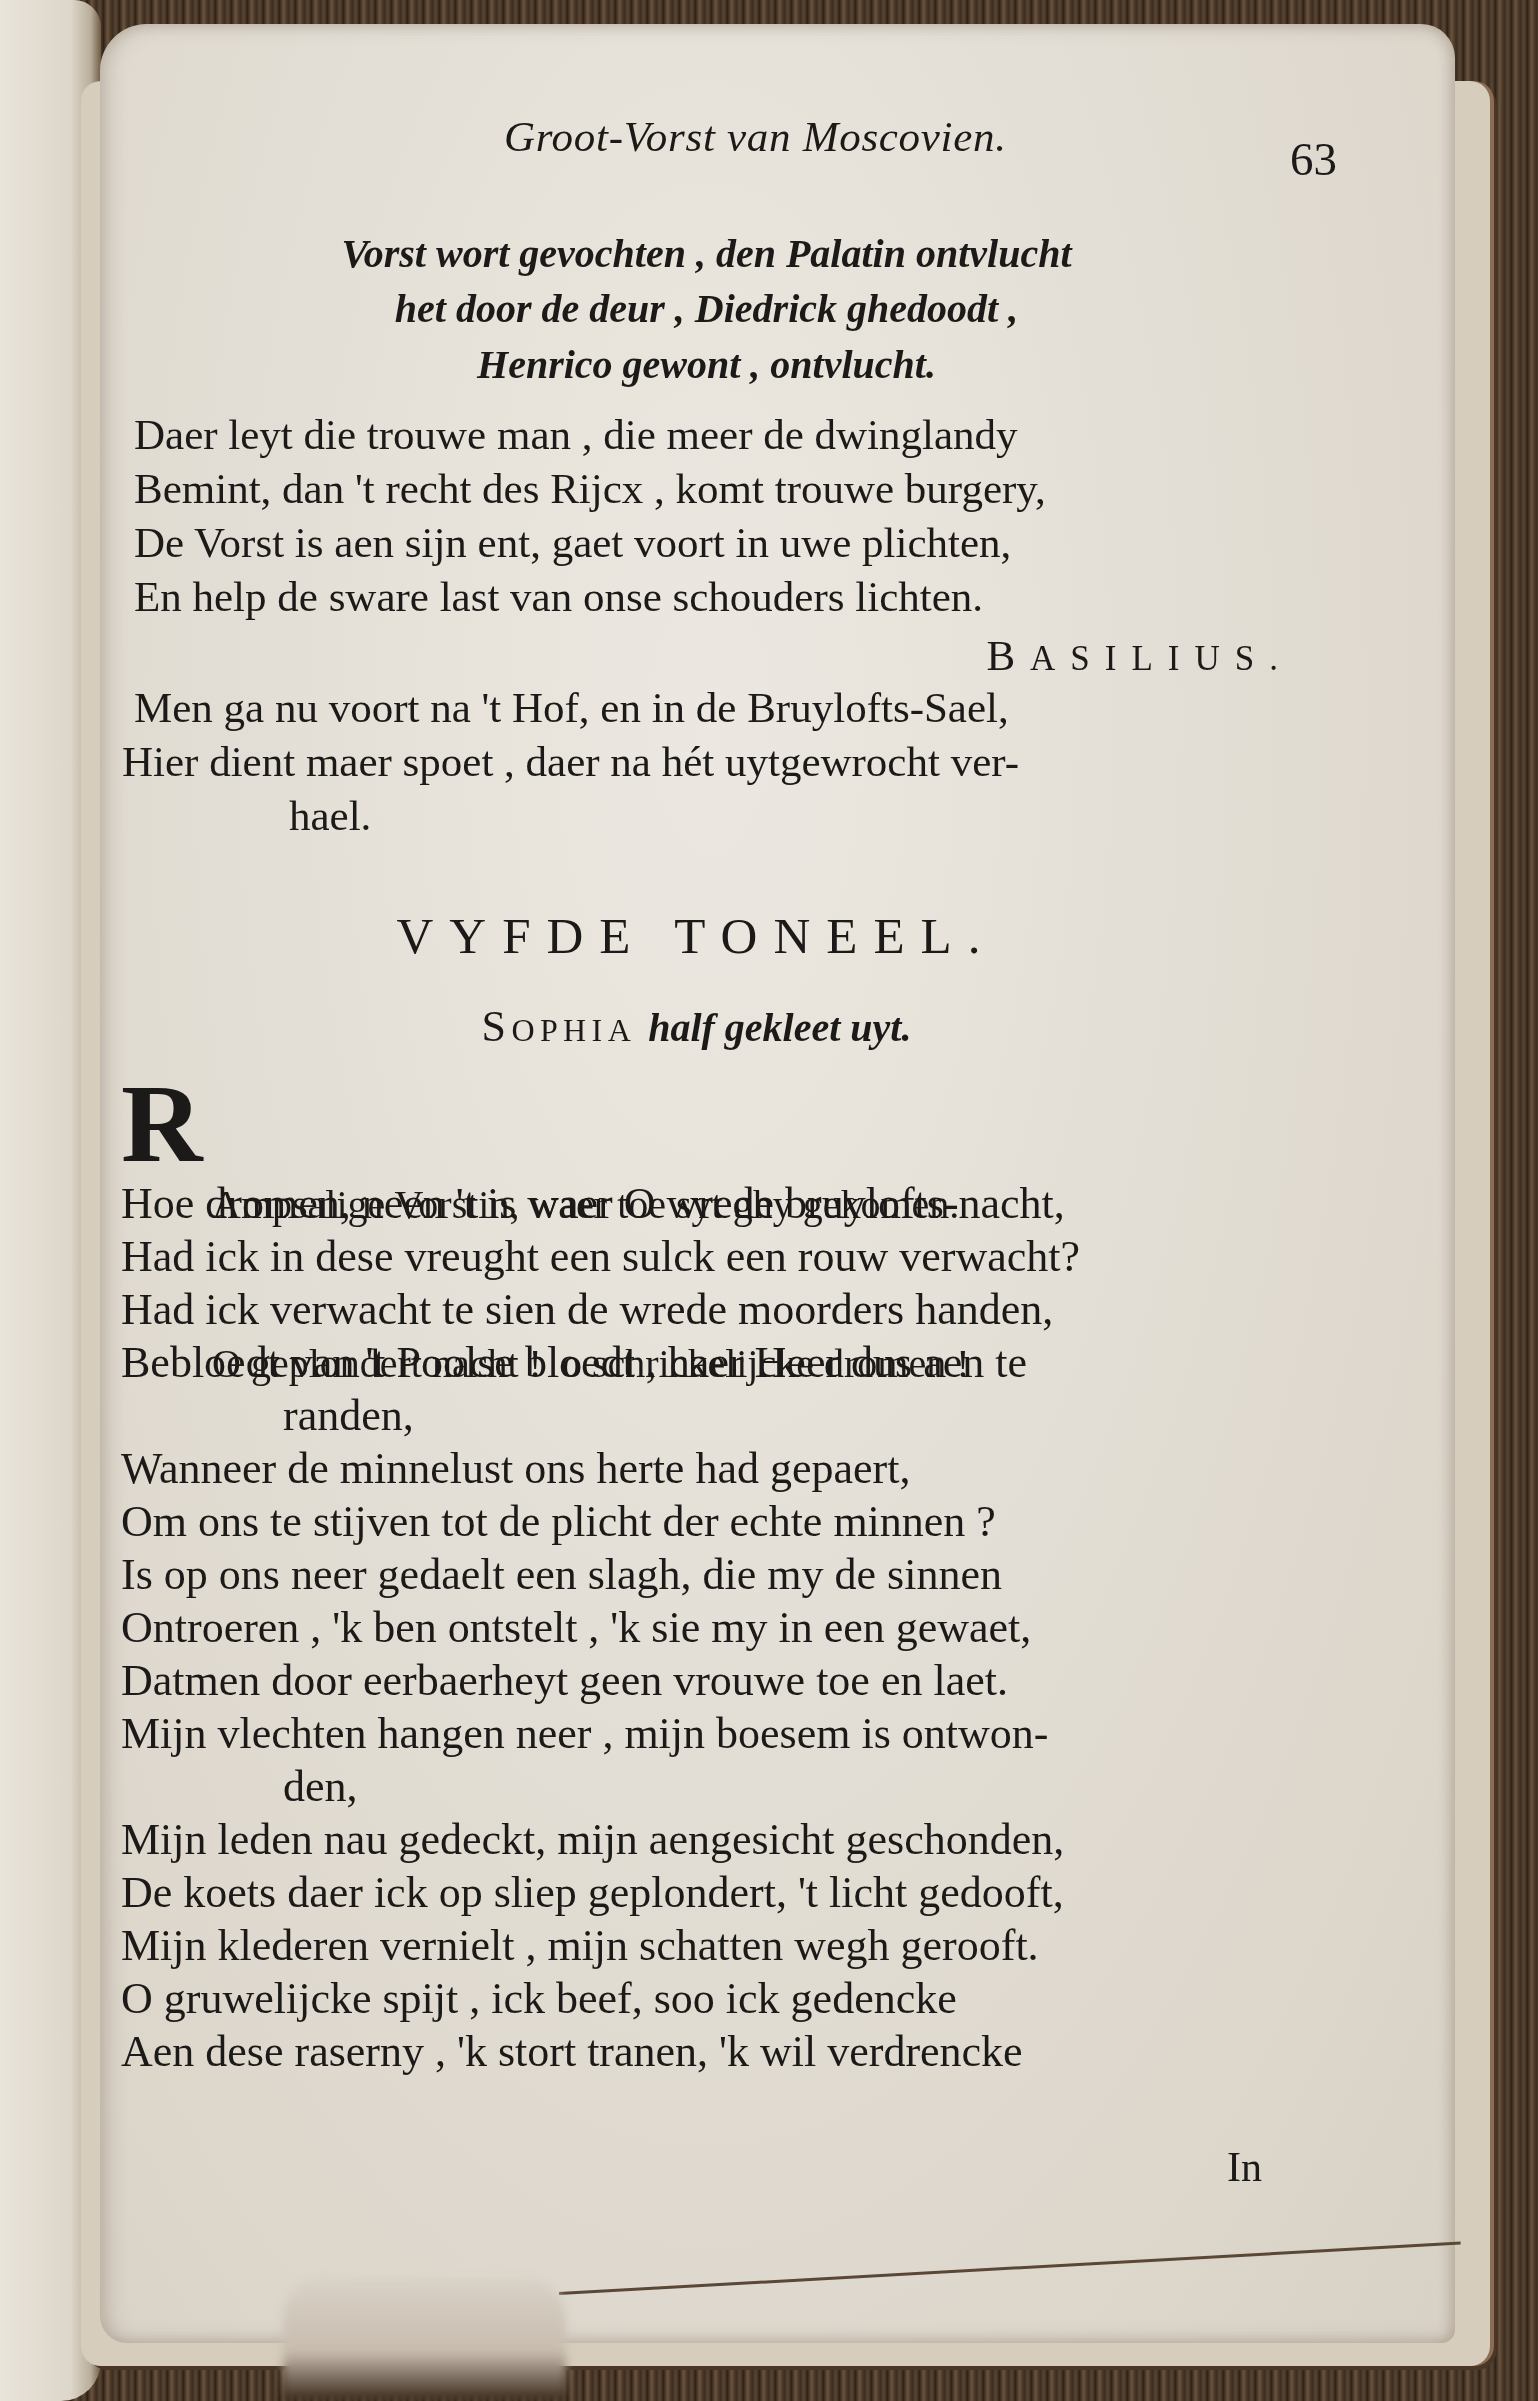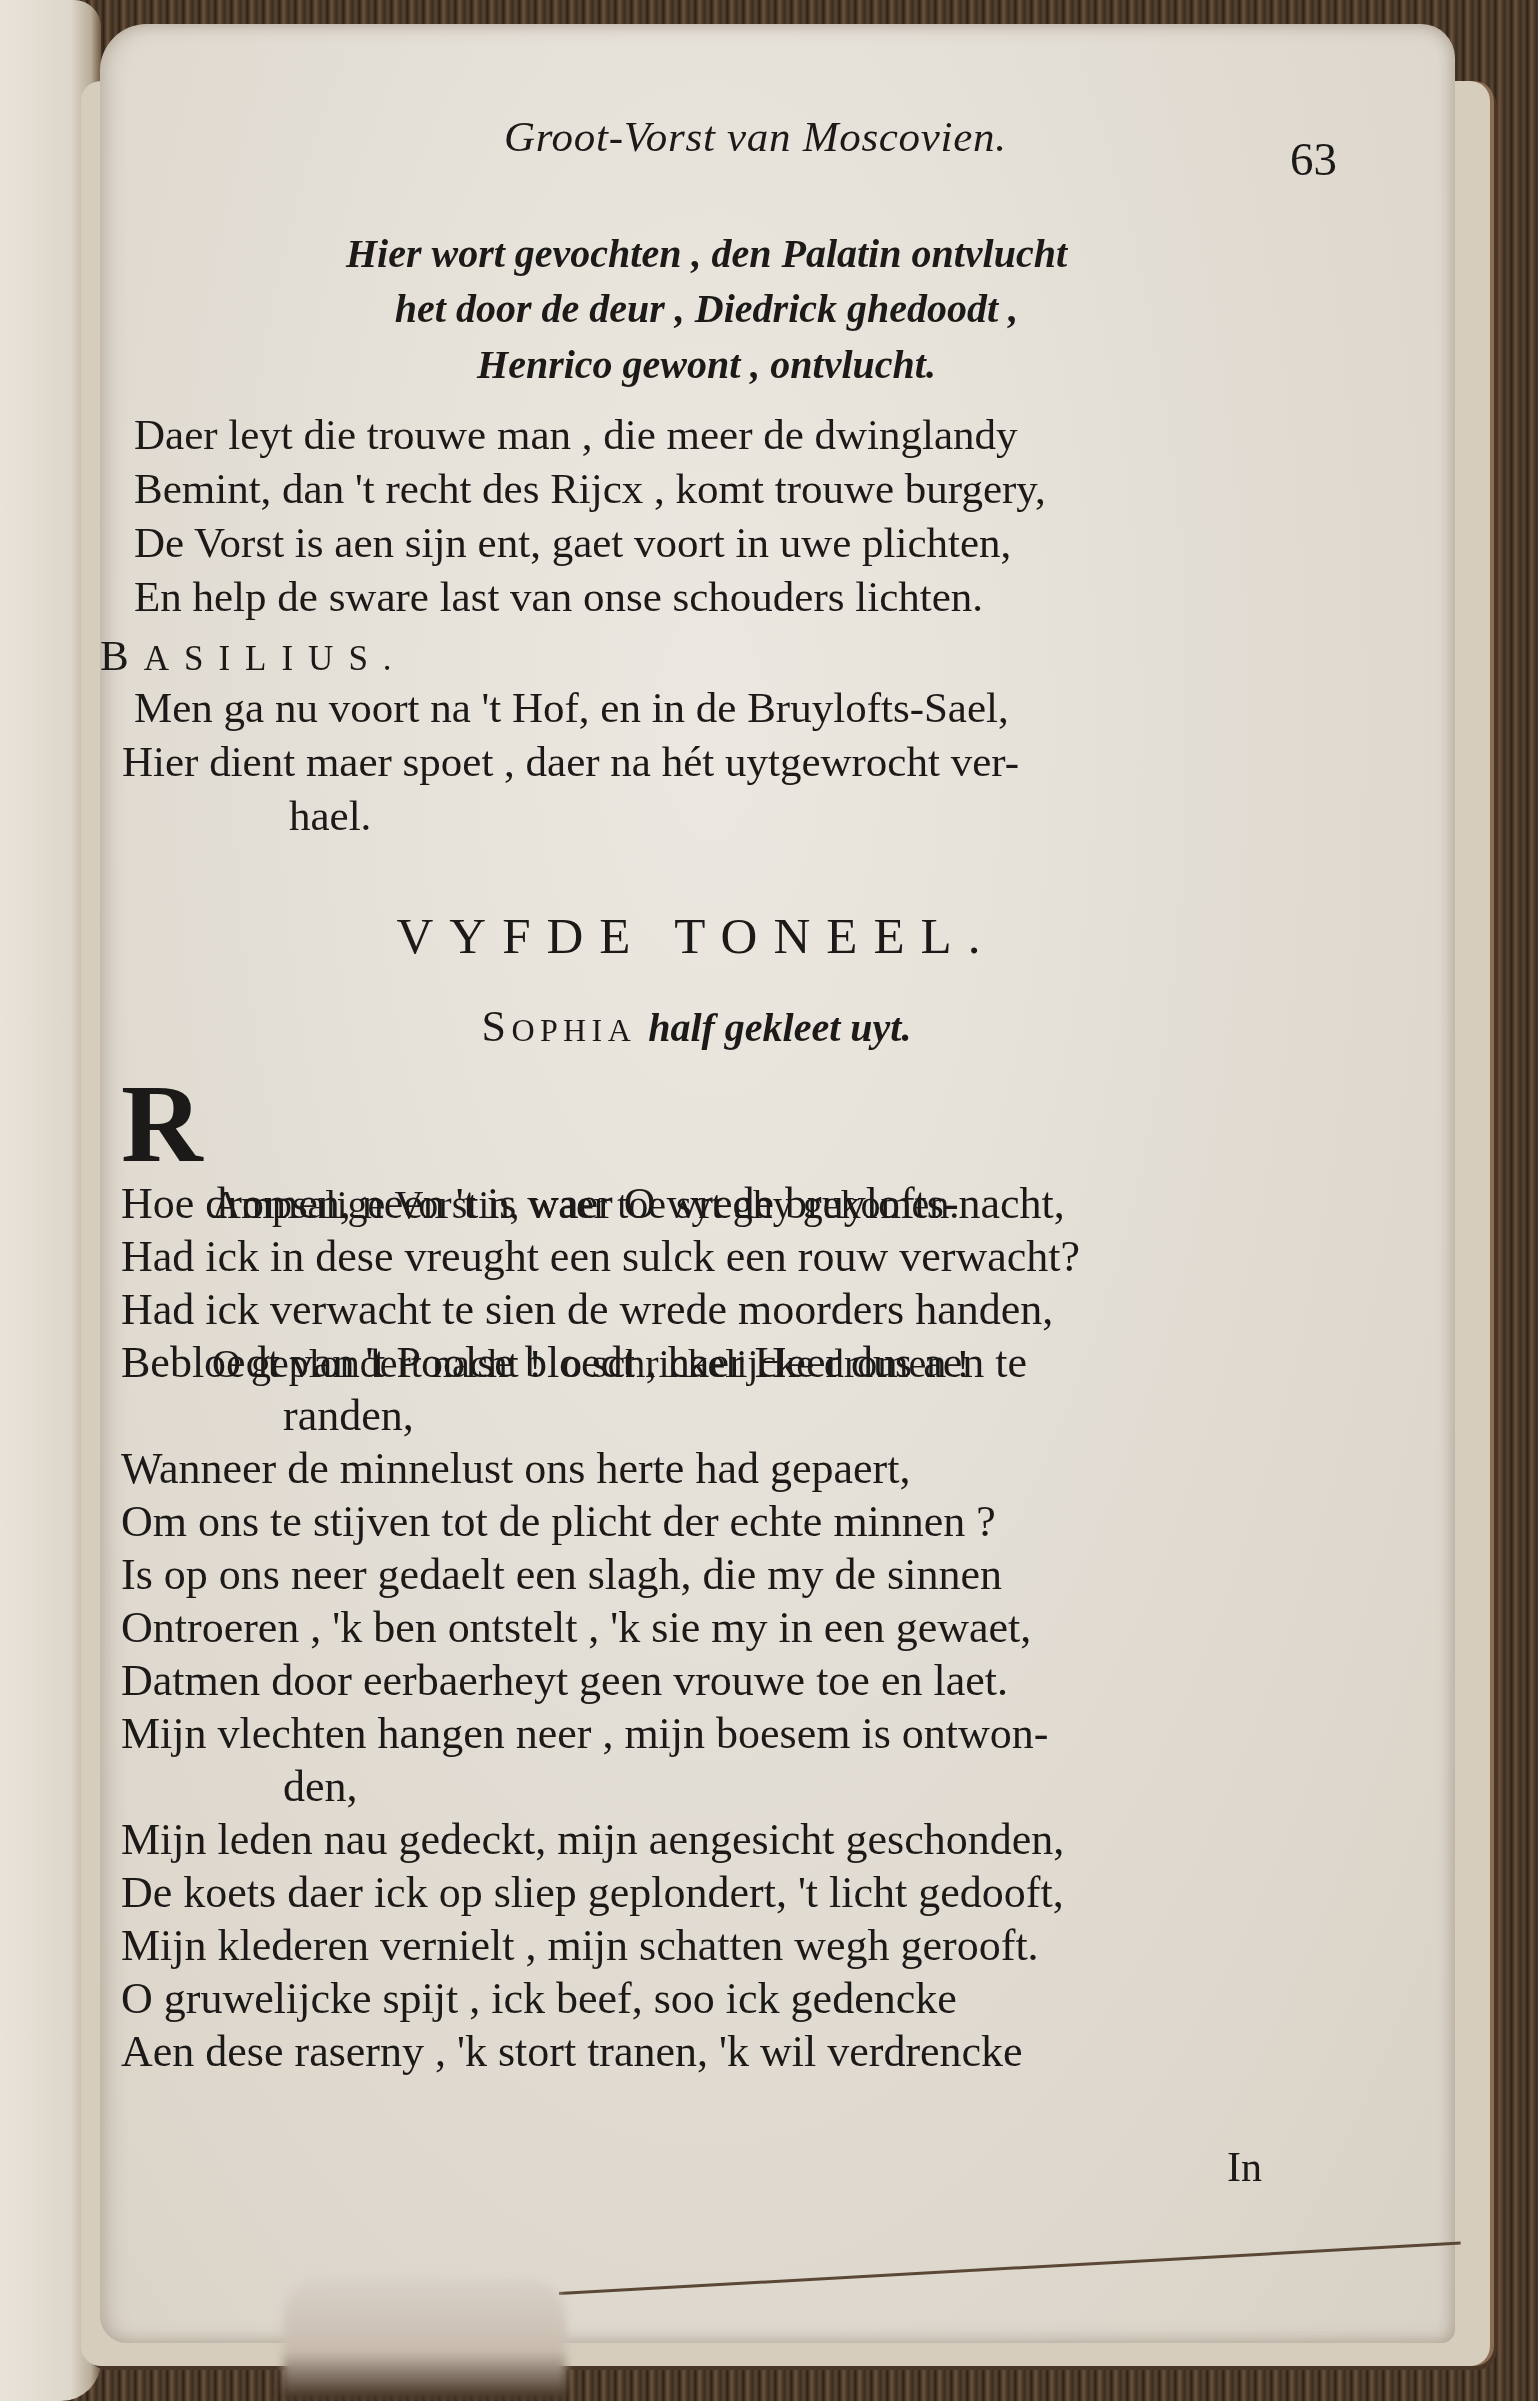--- a/index.html
+++ b/index.html
@@ -182,7 +182,7 @@
   <div class="running-head">Groot-Vorst van Moscovien.</div>
   <div class="page-number">63</div>
 
-  <div class="stage-direction" style="top:202px;">Hier wort gevochten , den Palatin ontvlucht</div>
+  <div class="stage-direction" style="top:202px;">Vorst wort gevochten , den Palatin ontvlucht</div>
   <div class="stage-direction" style="top:257px;">het door de deur , Diedrick ghedoodt ,</div>
   <div class="stage-direction" style="top:313px;">Henrico gewont , ontvlucht.</div>
 

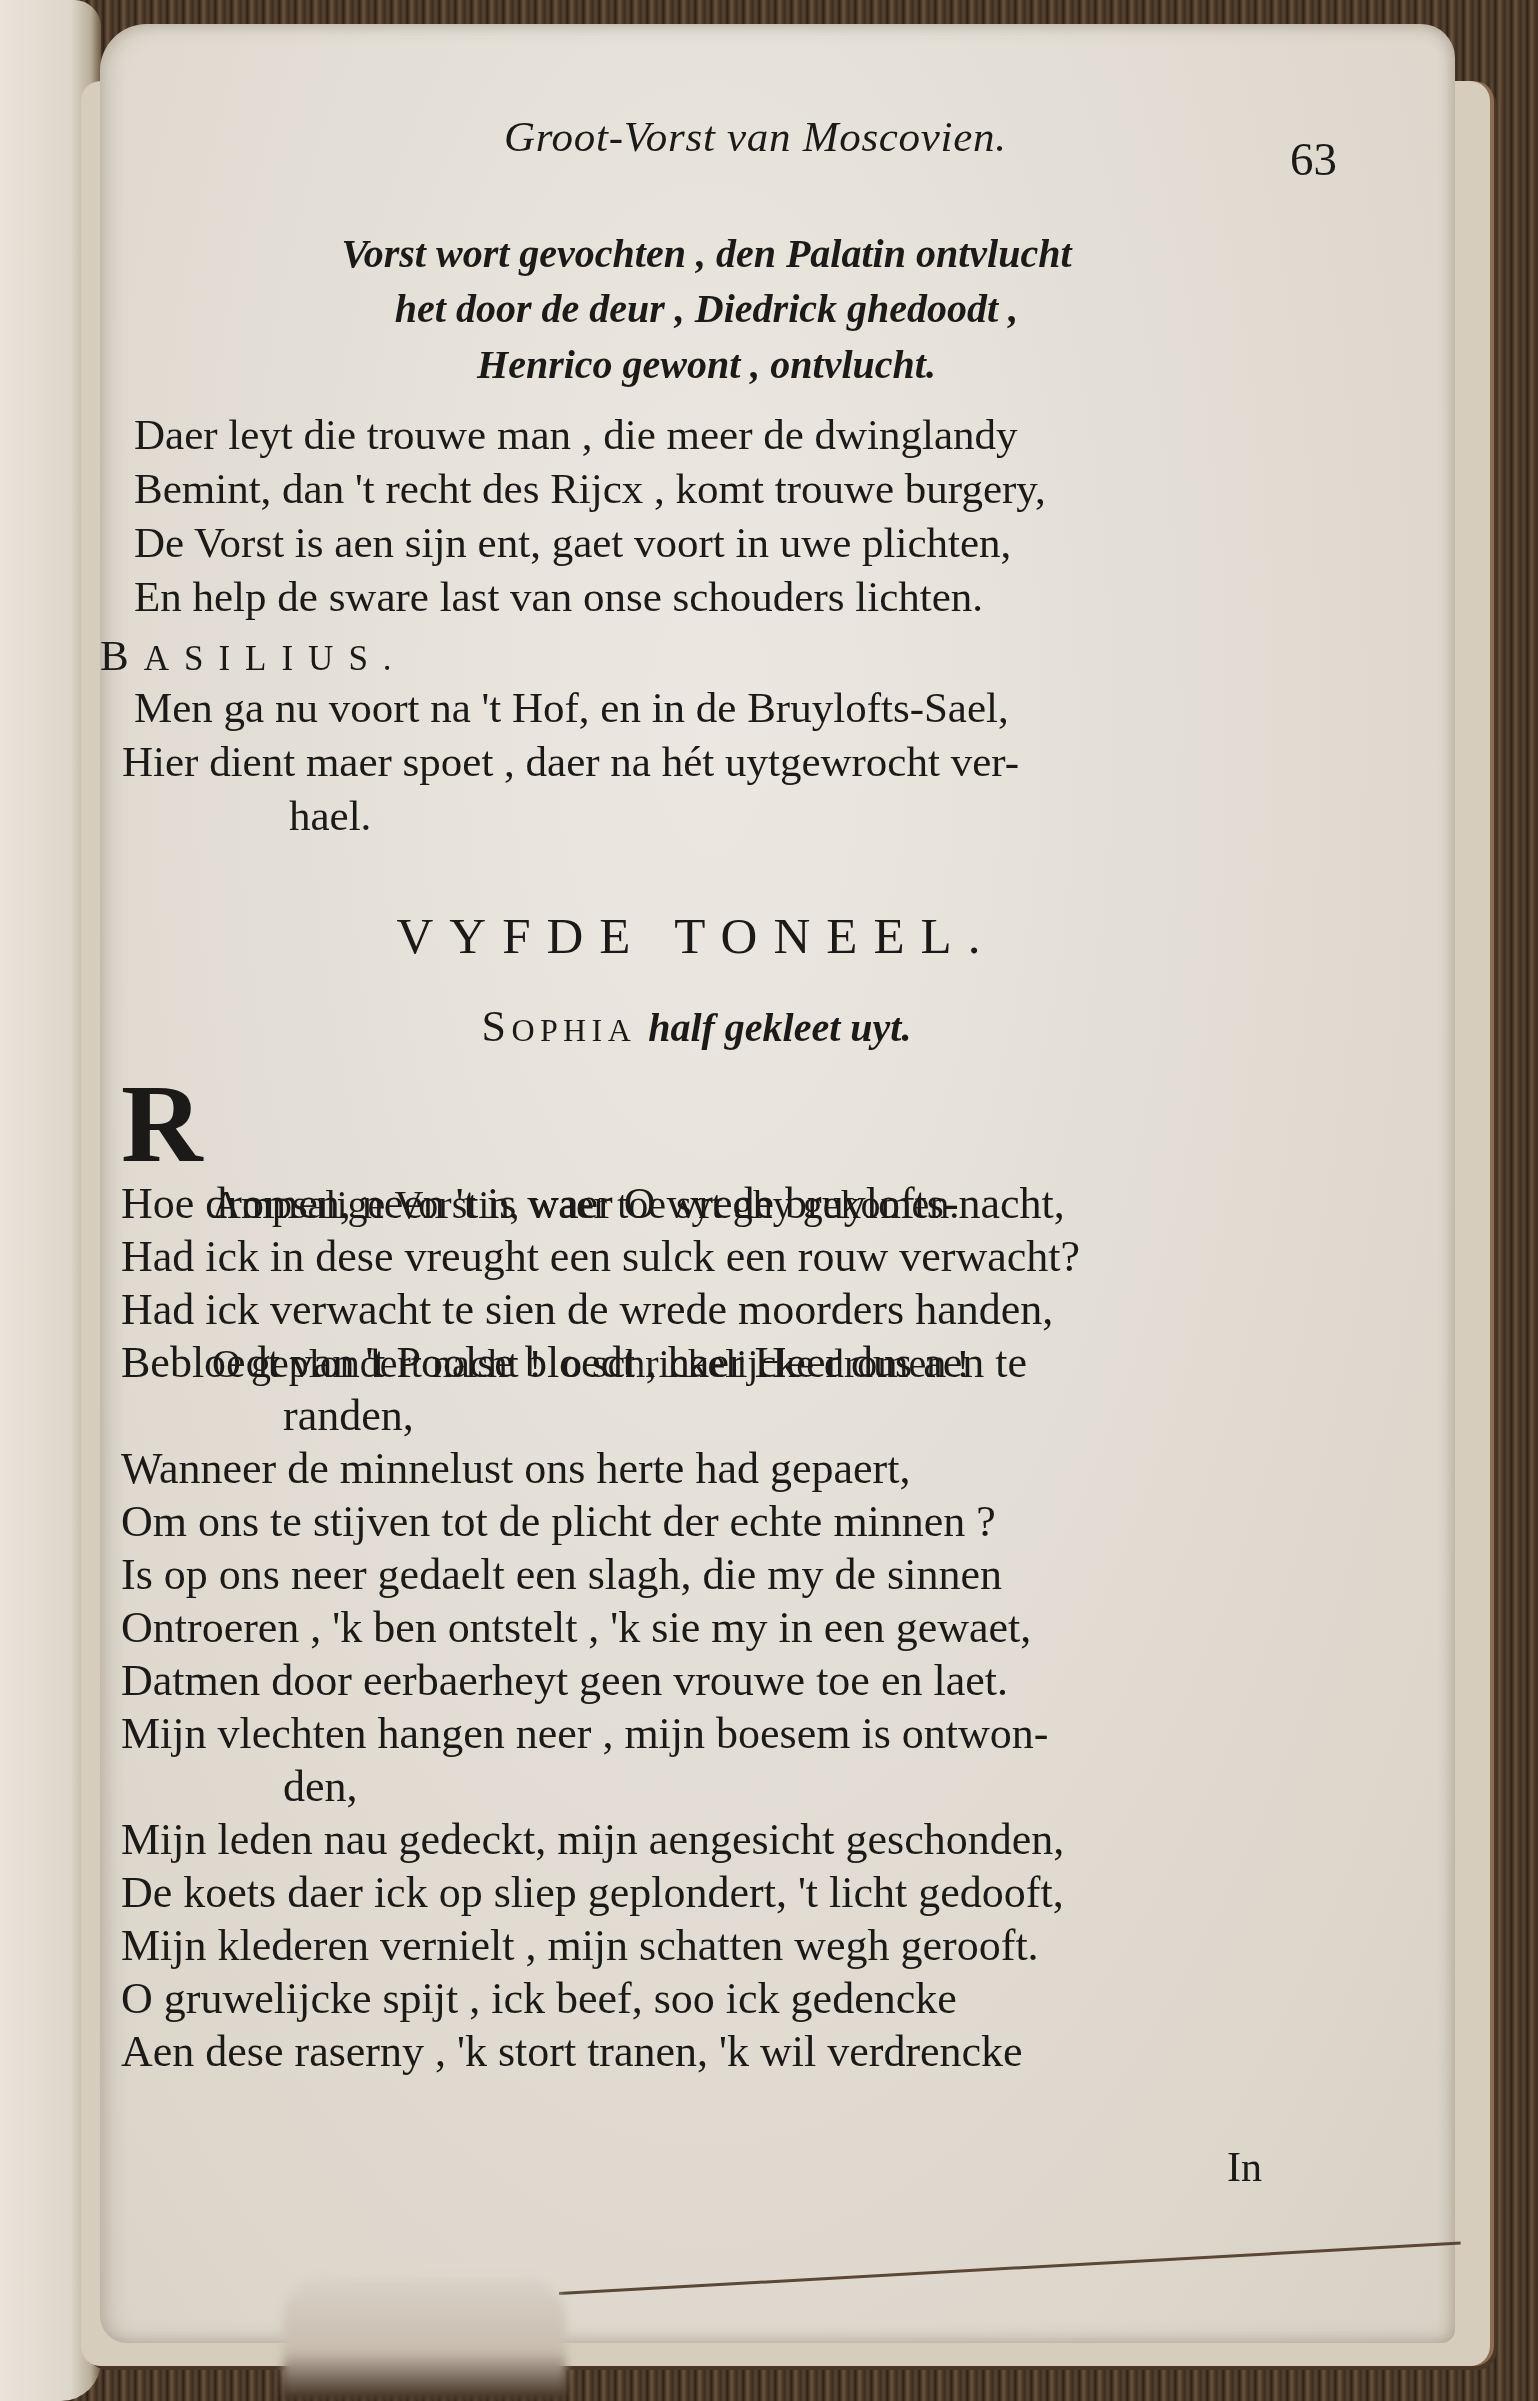--- a/index.html
+++ b/index.html
@@ -81,7 +81,7 @@
       position: absolute;
       left: 0;
       width: 1193px;
-      text-align: left;
+      text-align: right;
       font-size: 35px;
       letter-spacing: 15px;
     }

